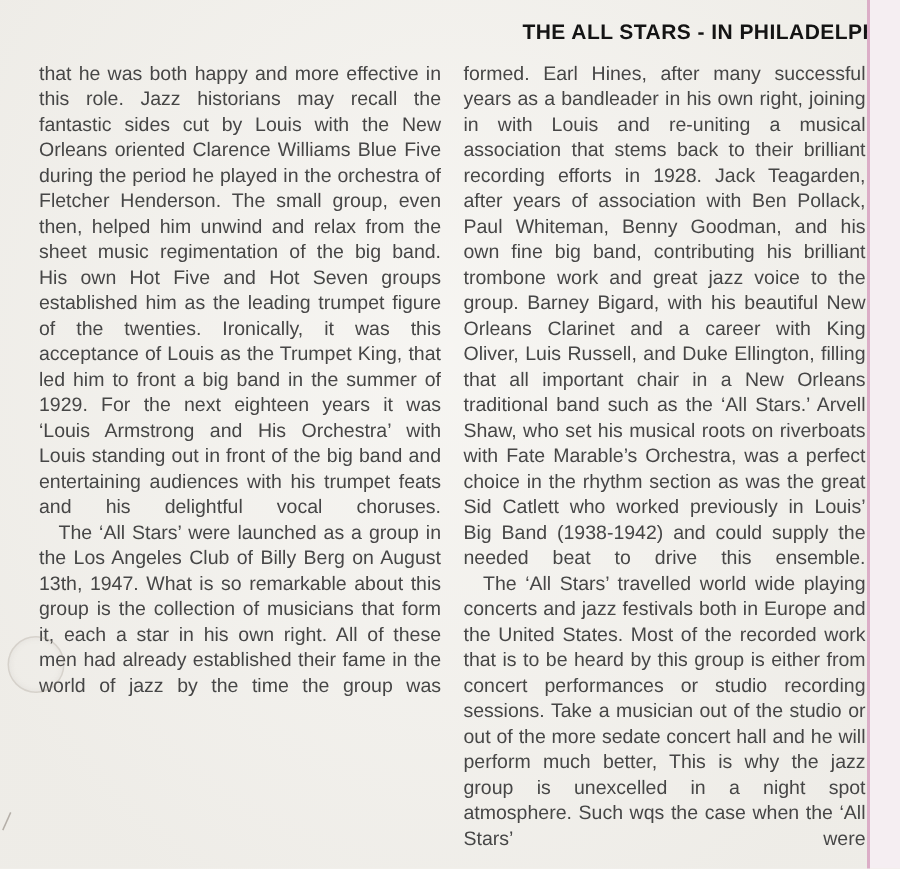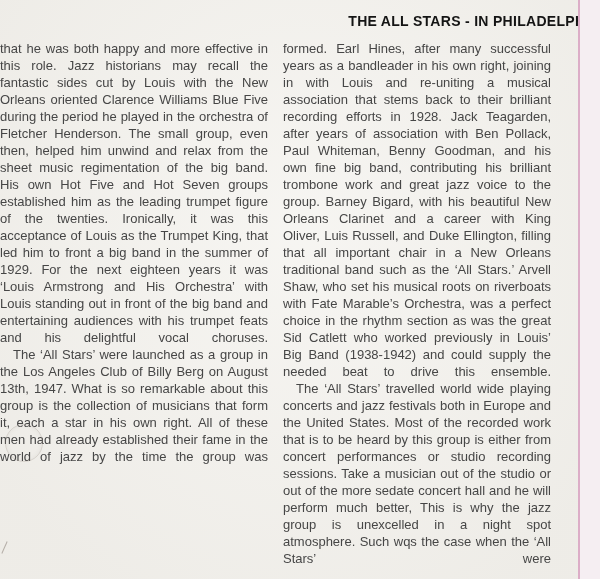--- a/index.html
+++ b/index.html
@@ -27,6 +27,7 @@
   .columns {
     display: flex;
     gap: 15px;
+    padding-left: 26px;
   }
   .col { width: 268px; }
   .para {

